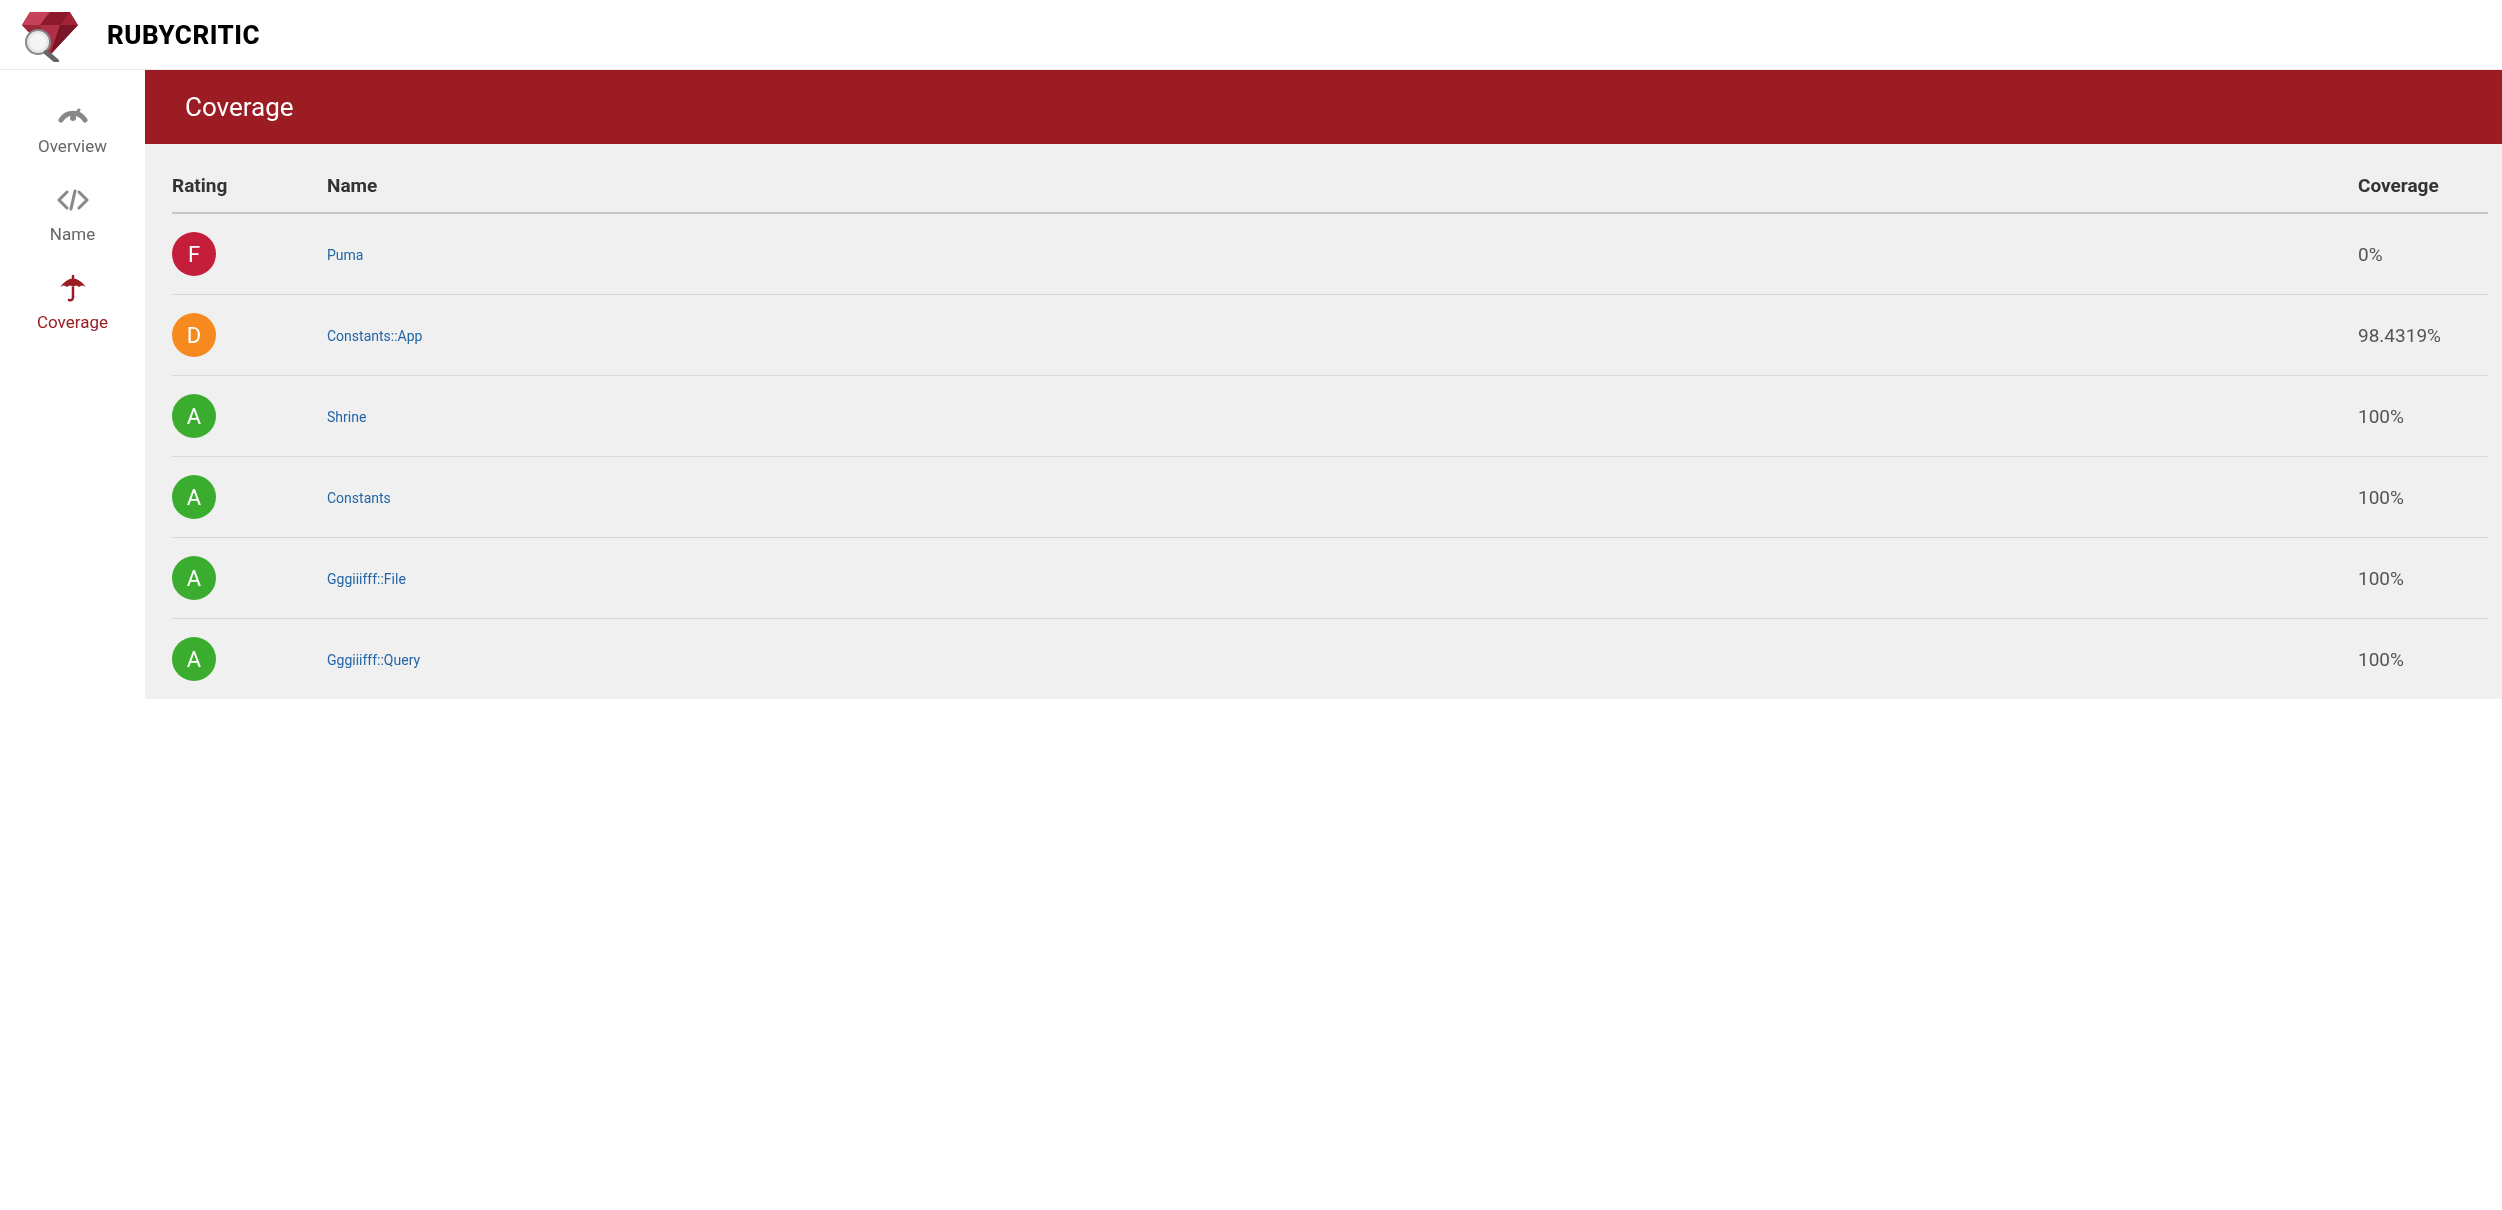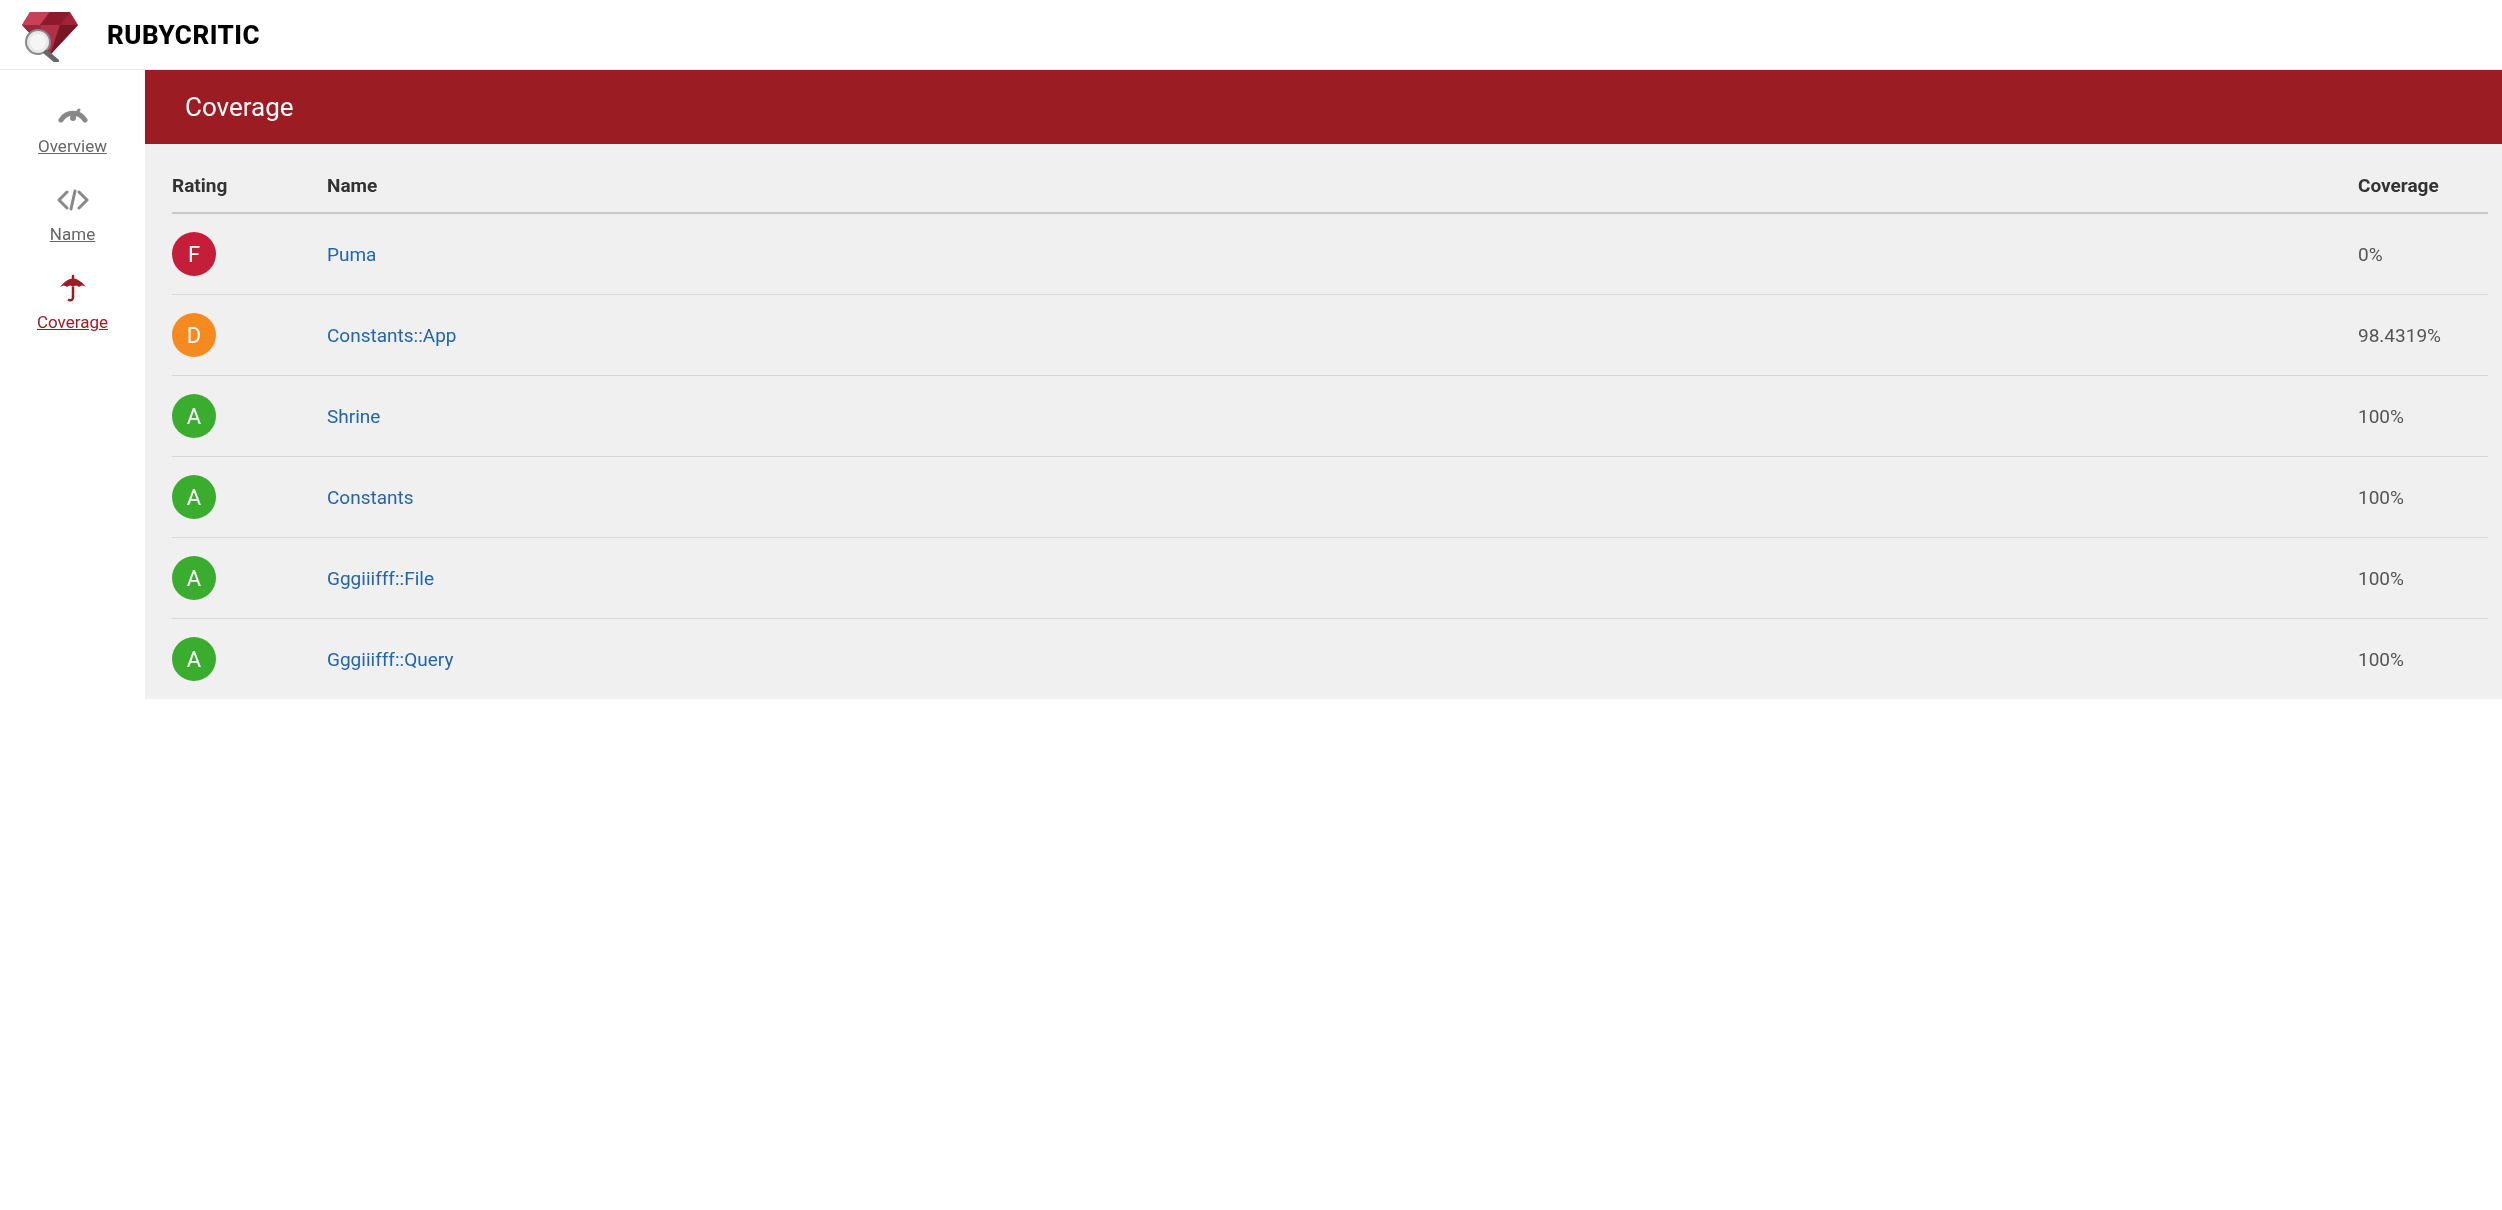--- a/index.html
+++ b/index.html
@@ -59,7 +59,6 @@
       padding: 18px 10px 12px 10px;
       cursor: pointer;
       color: #666;
-      text-decoration: underline;
     }
     
     .nav-item.active {

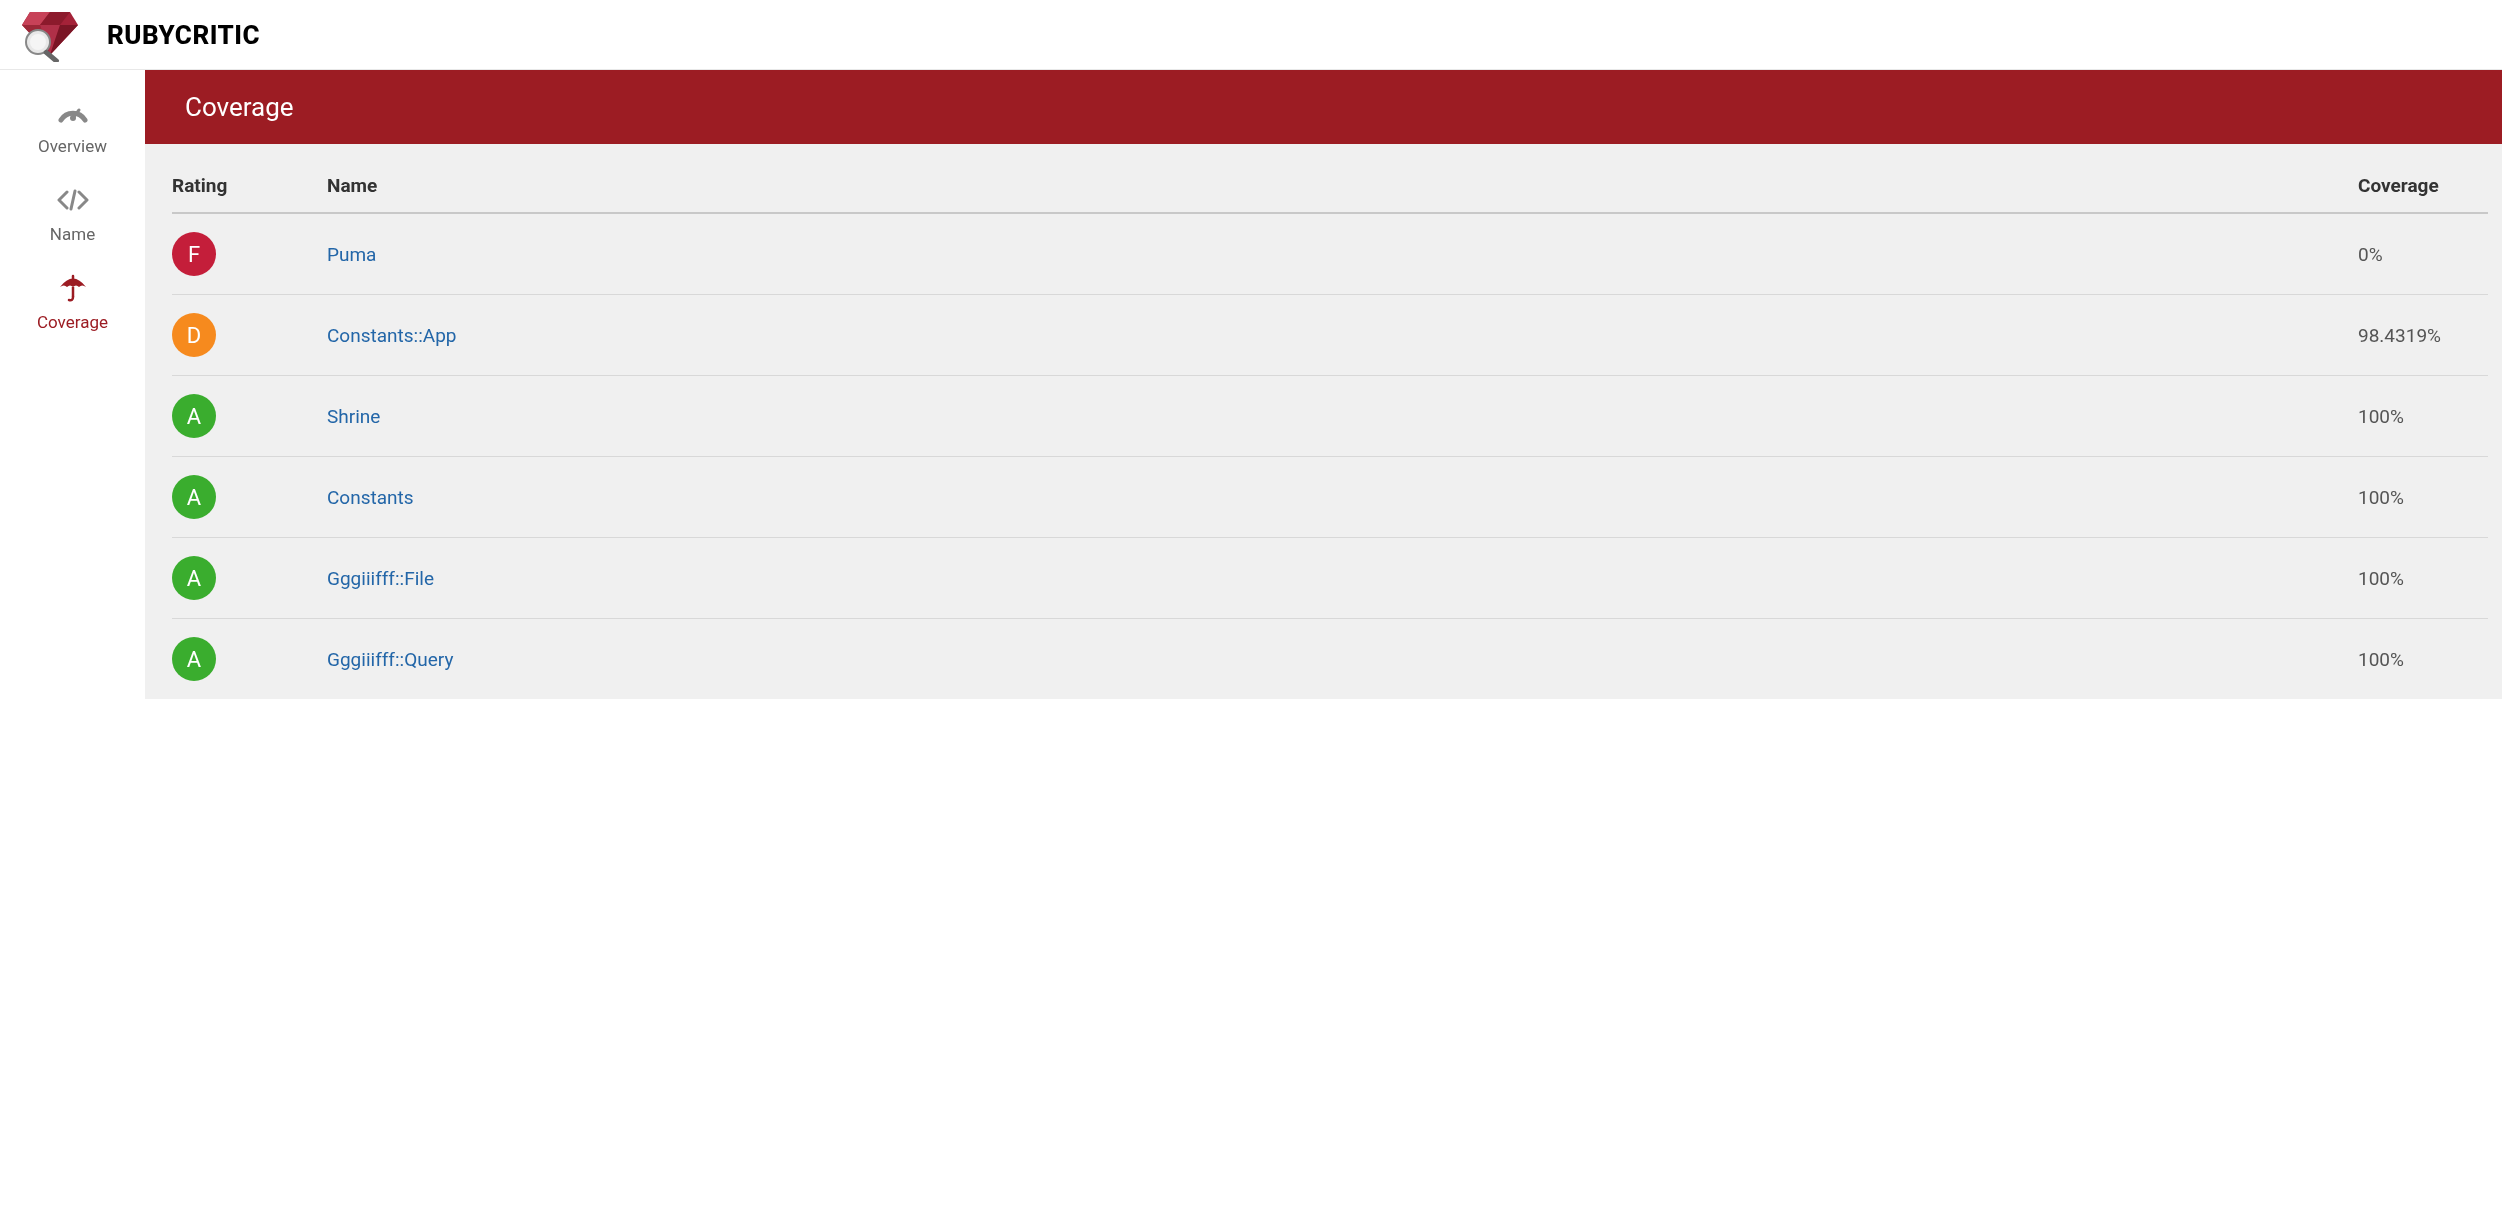--- a/index.html
+++ b/index.html
@@ -173,7 +173,7 @@
     .td-name a {
       color: #2366a8;
       text-decoration: none;
-      font-size: 19px;
+      font-size: 14px;
     }
     
     .td-coverage {

